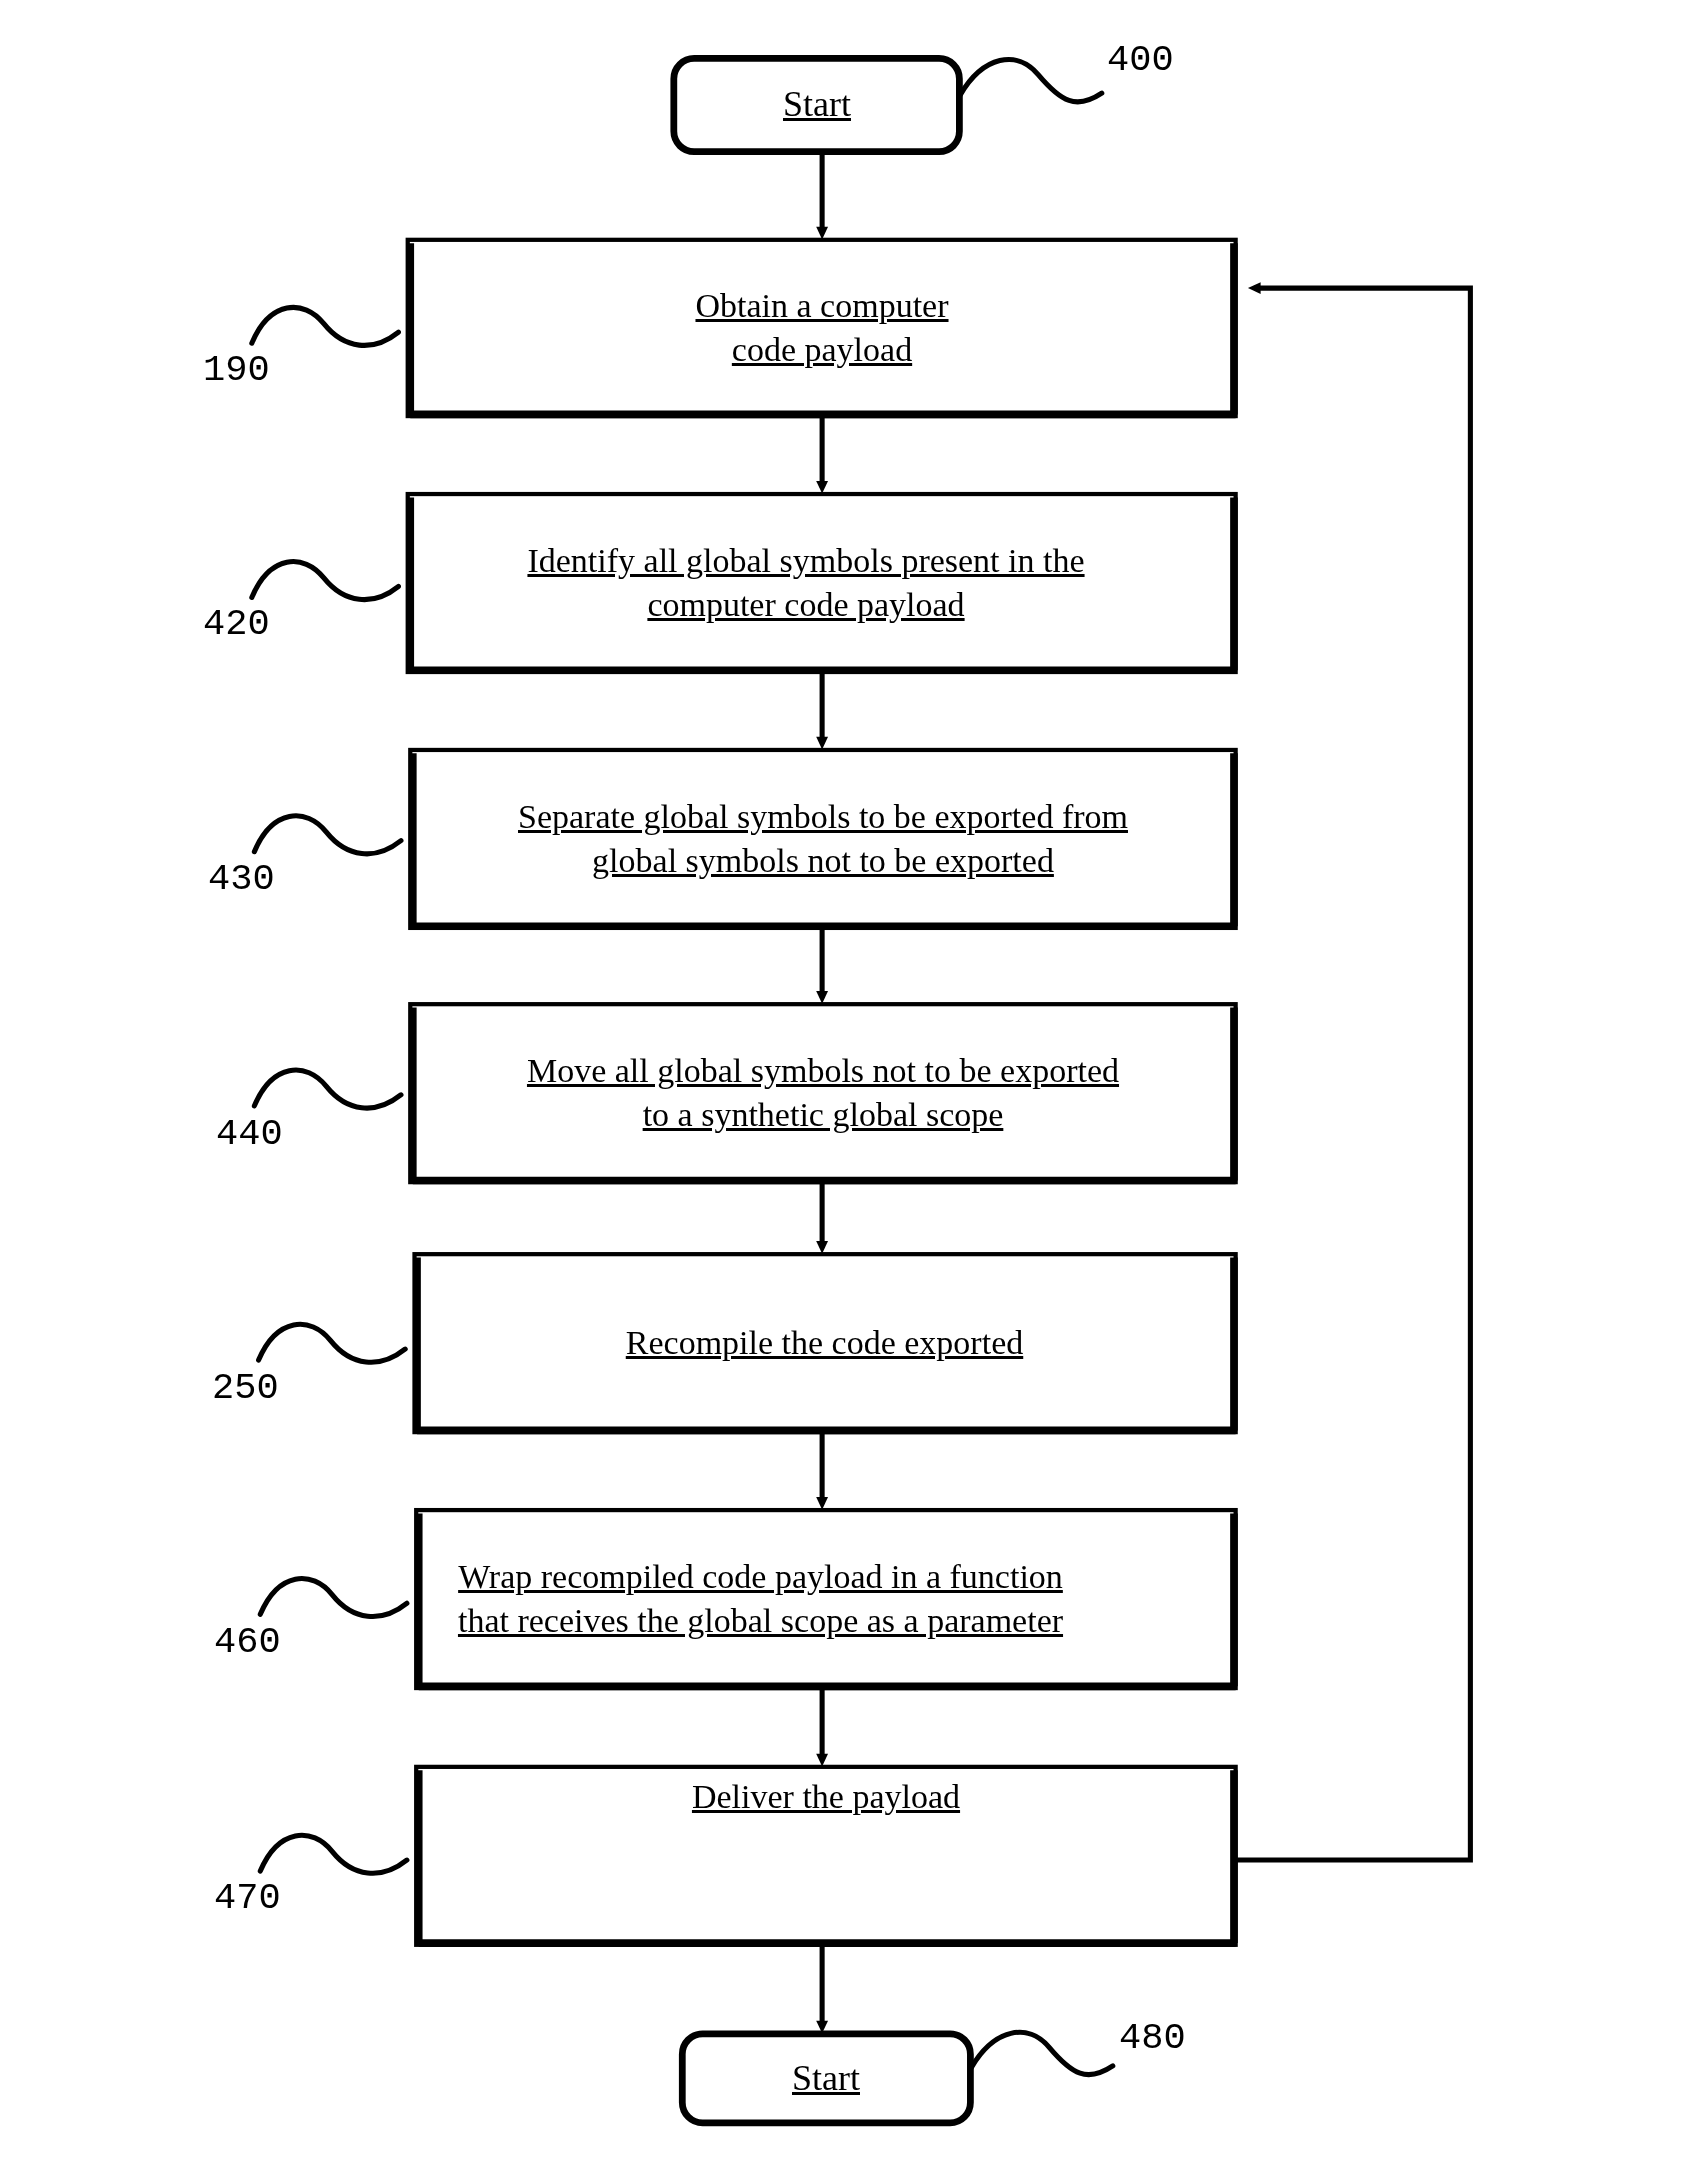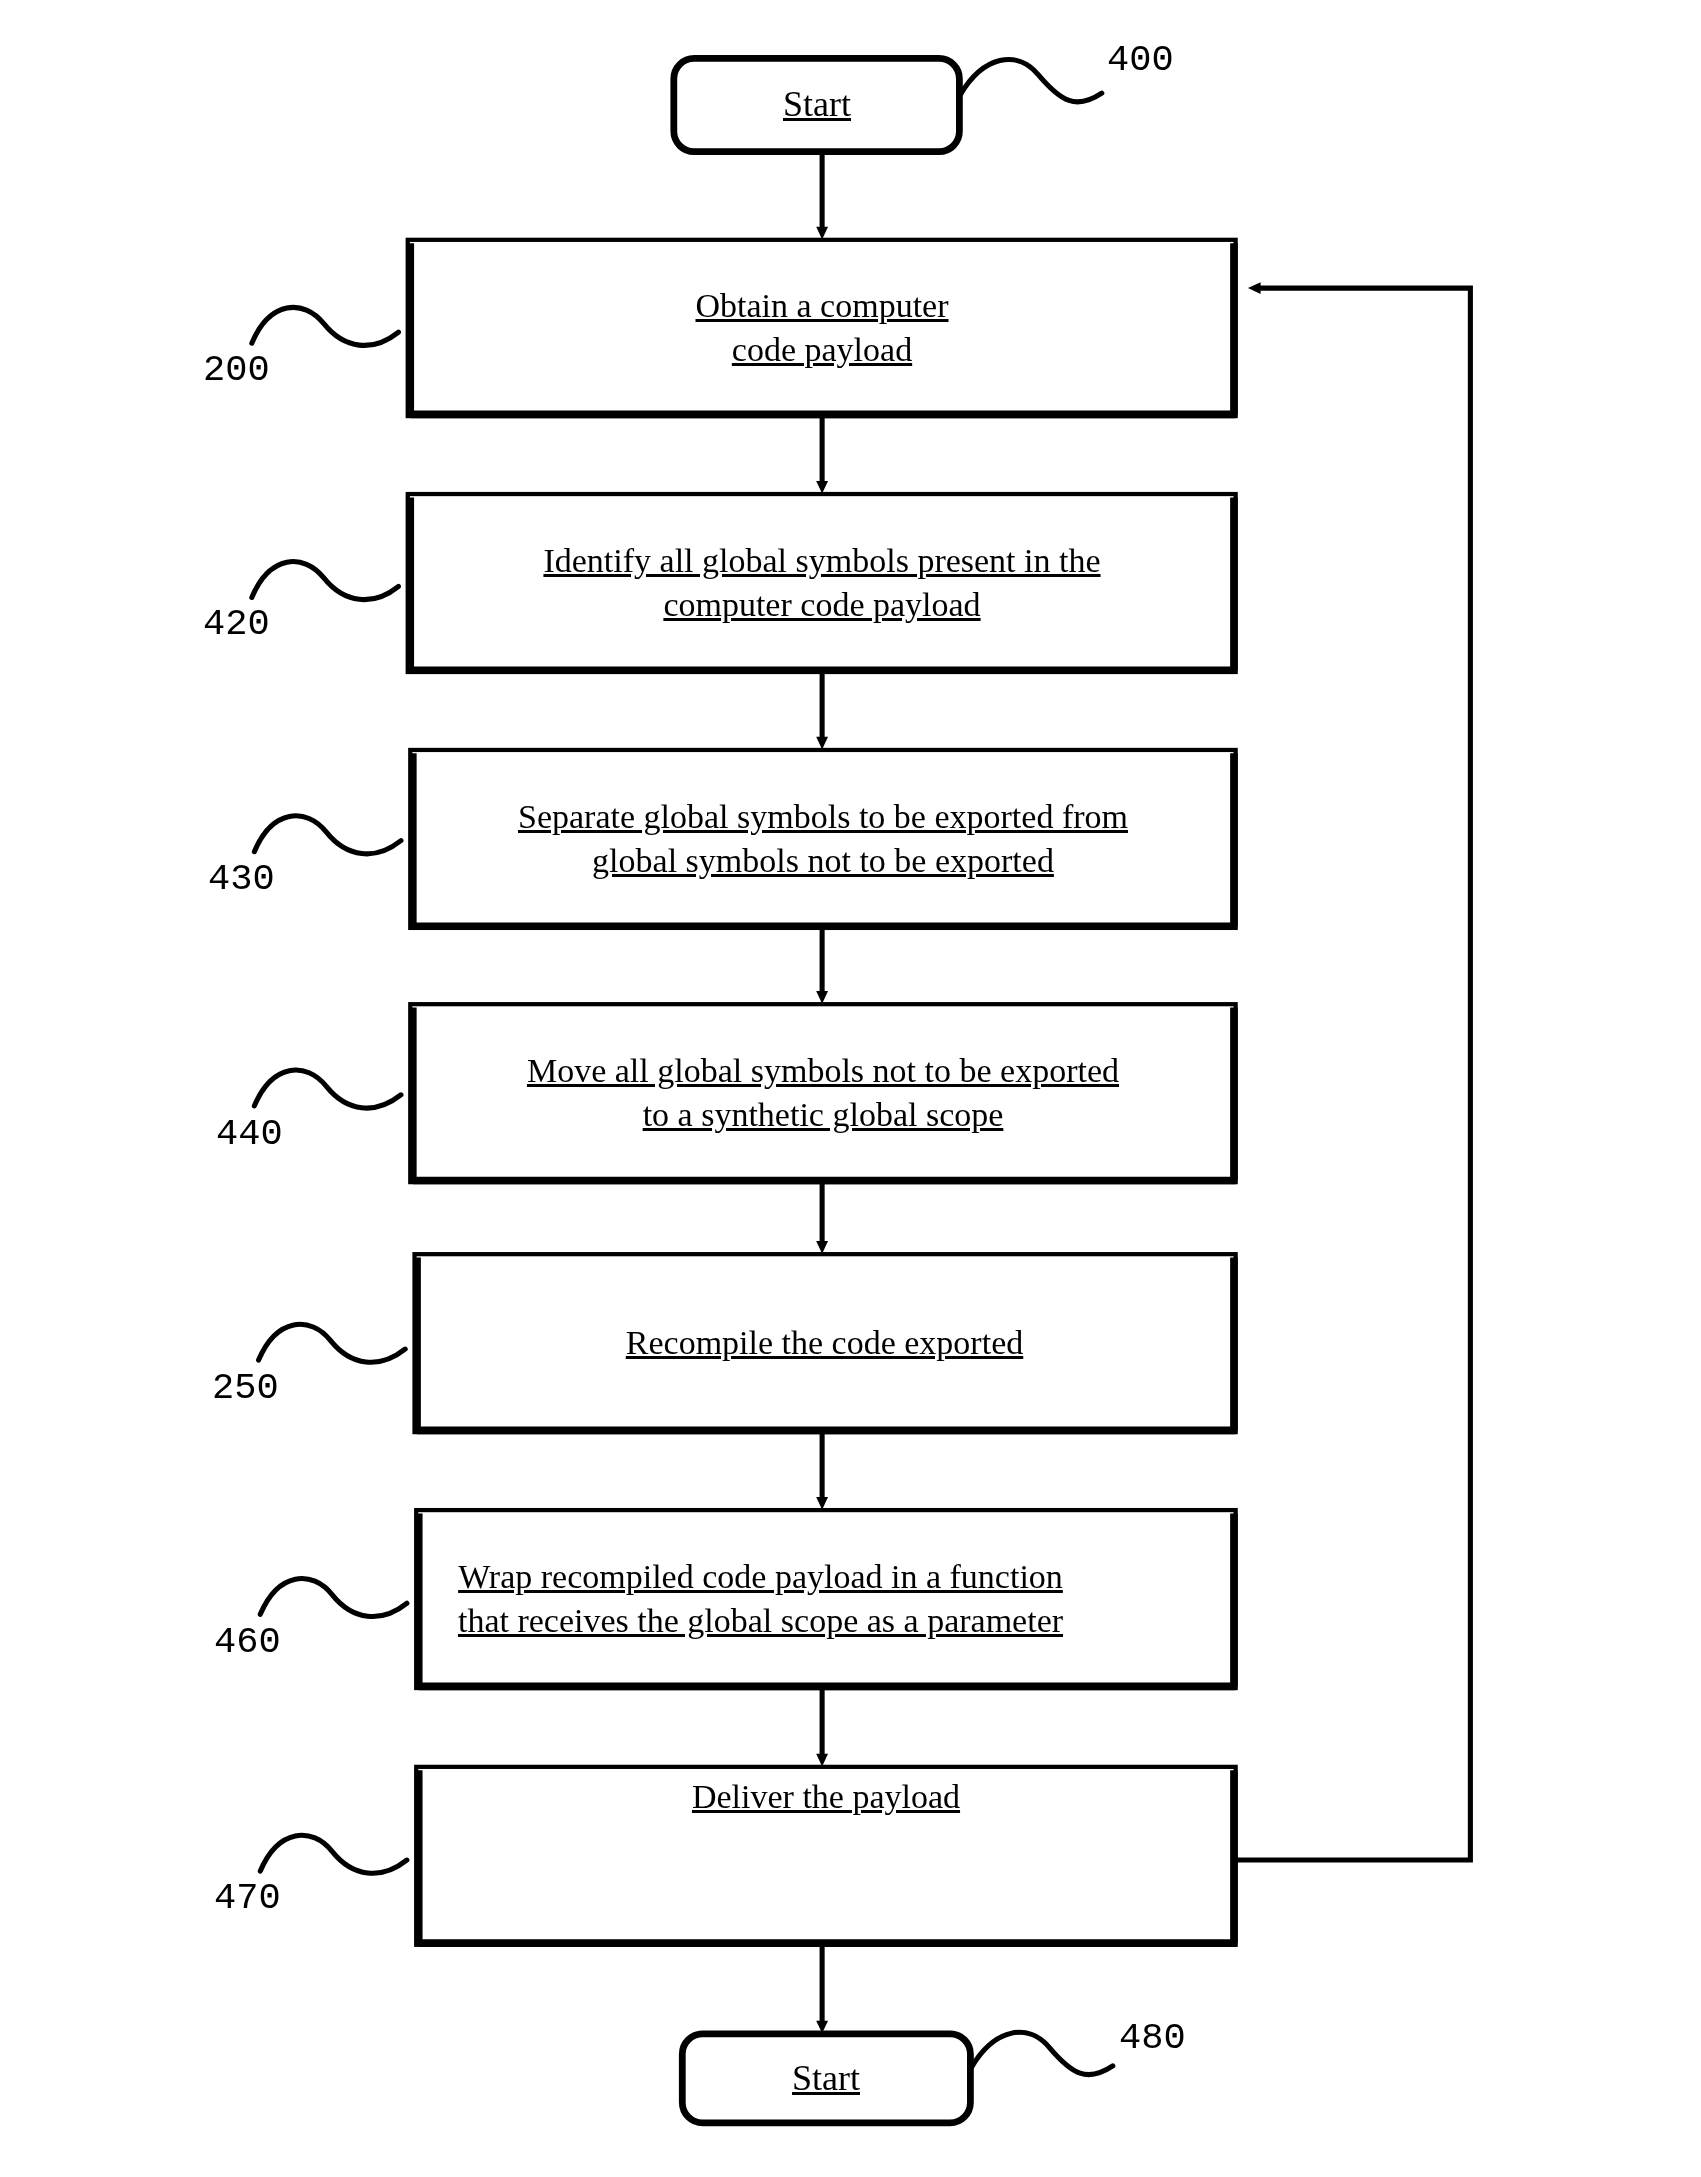--- a/index.html
+++ b/index.html
@@ -150,7 +150,7 @@
   <div class="node-label terminal-label" style="left:682px; top:2034px; width:288px; height:89px;">Start</div>
 
   <div class="ref-num" style="left:1107px; top:39px;">400</div>
-  <div class="ref-num" style="left:203px; top:349px;">200</div>
+  <div class="ref-num" style="left:203px; top:349px;">190</div>
   <div class="ref-num" style="left:203px; top:603px;">420</div>
   <div class="ref-num" style="left:208px; top:858px;">430</div>
   <div class="ref-num" style="left:216px; top:1113px;">440</div>

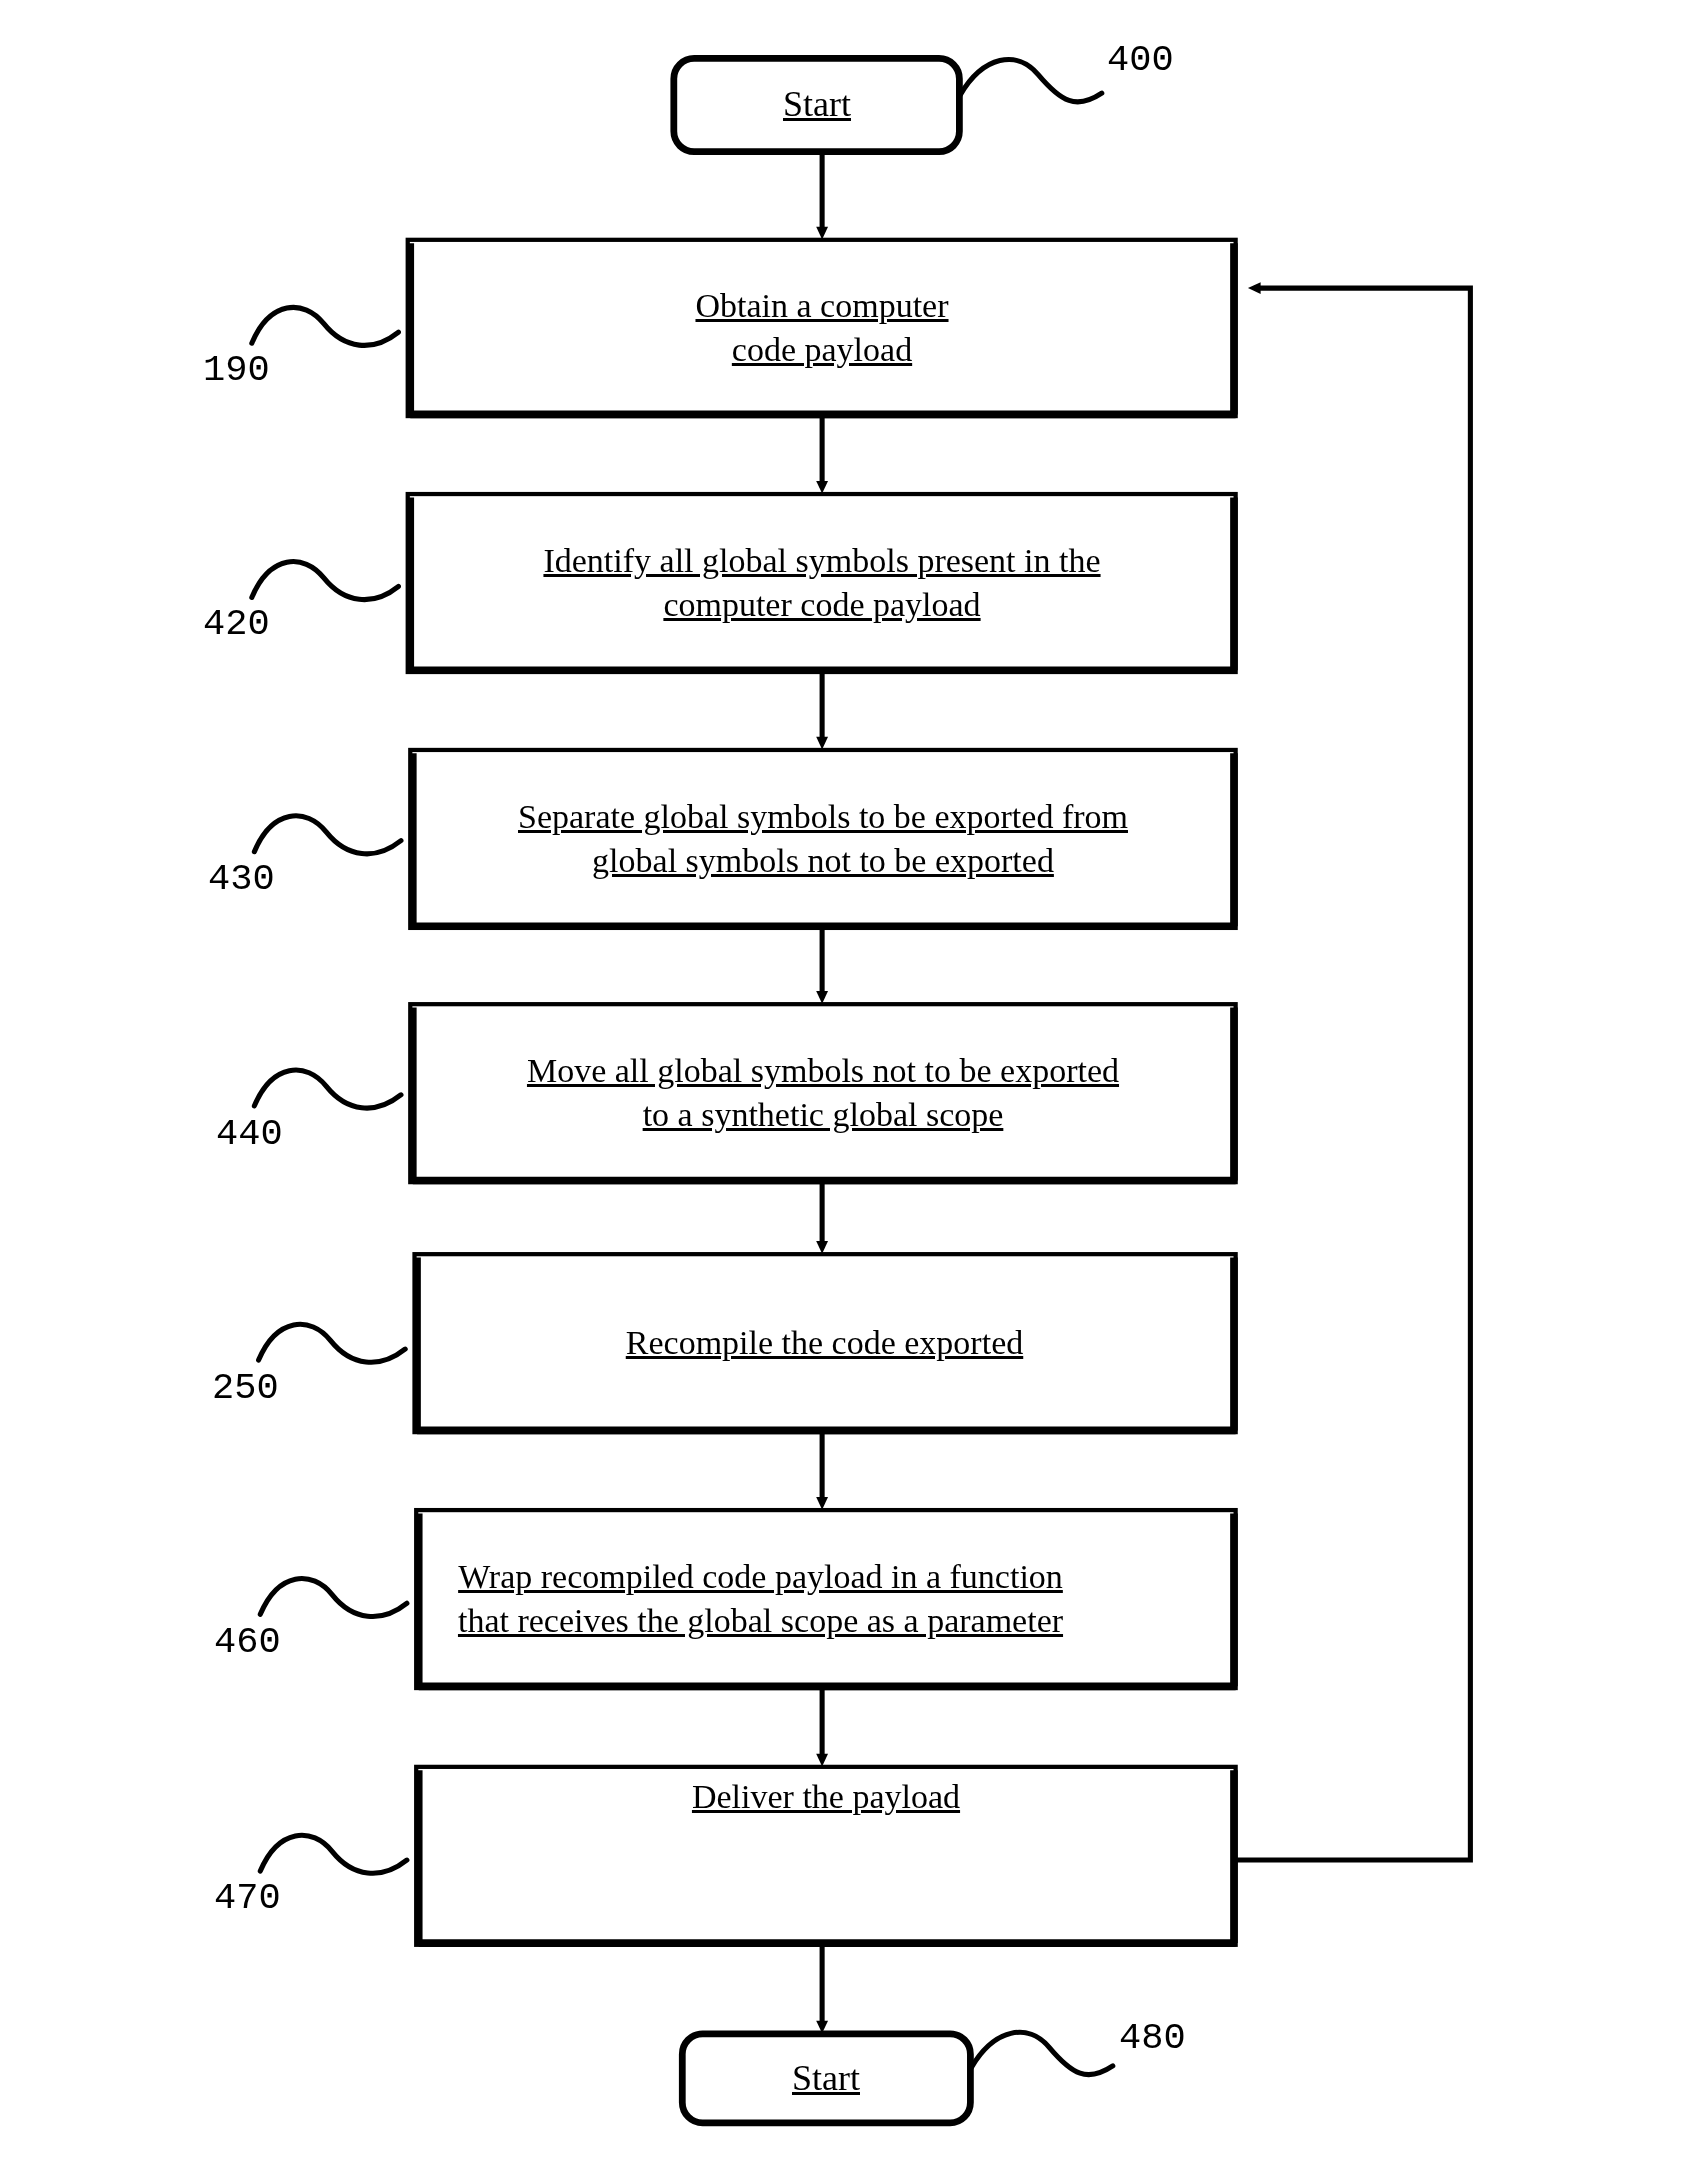--- a/index.html
+++ b/index.html
@@ -131,7 +131,7 @@
   <div class="node-label process-label" style="left:408px; top:240px; width:828px; height:176px;">Obtain a computer
 code payload</div>
 
-  <div class="node-label process-label" style="left:408px; top:494px; width:828px; height:178px;">Identify all global symbols present in the
+  <div class="node-label process-label" style="left:392px; top:494px; width:828px; height:178px;">Identify all global symbols present in the
 computer code payload</div>
 
   <div class="node-label process-label" style="left:410px; top:750px; width:826px; height:178px;">Separate global symbols to be exported from

